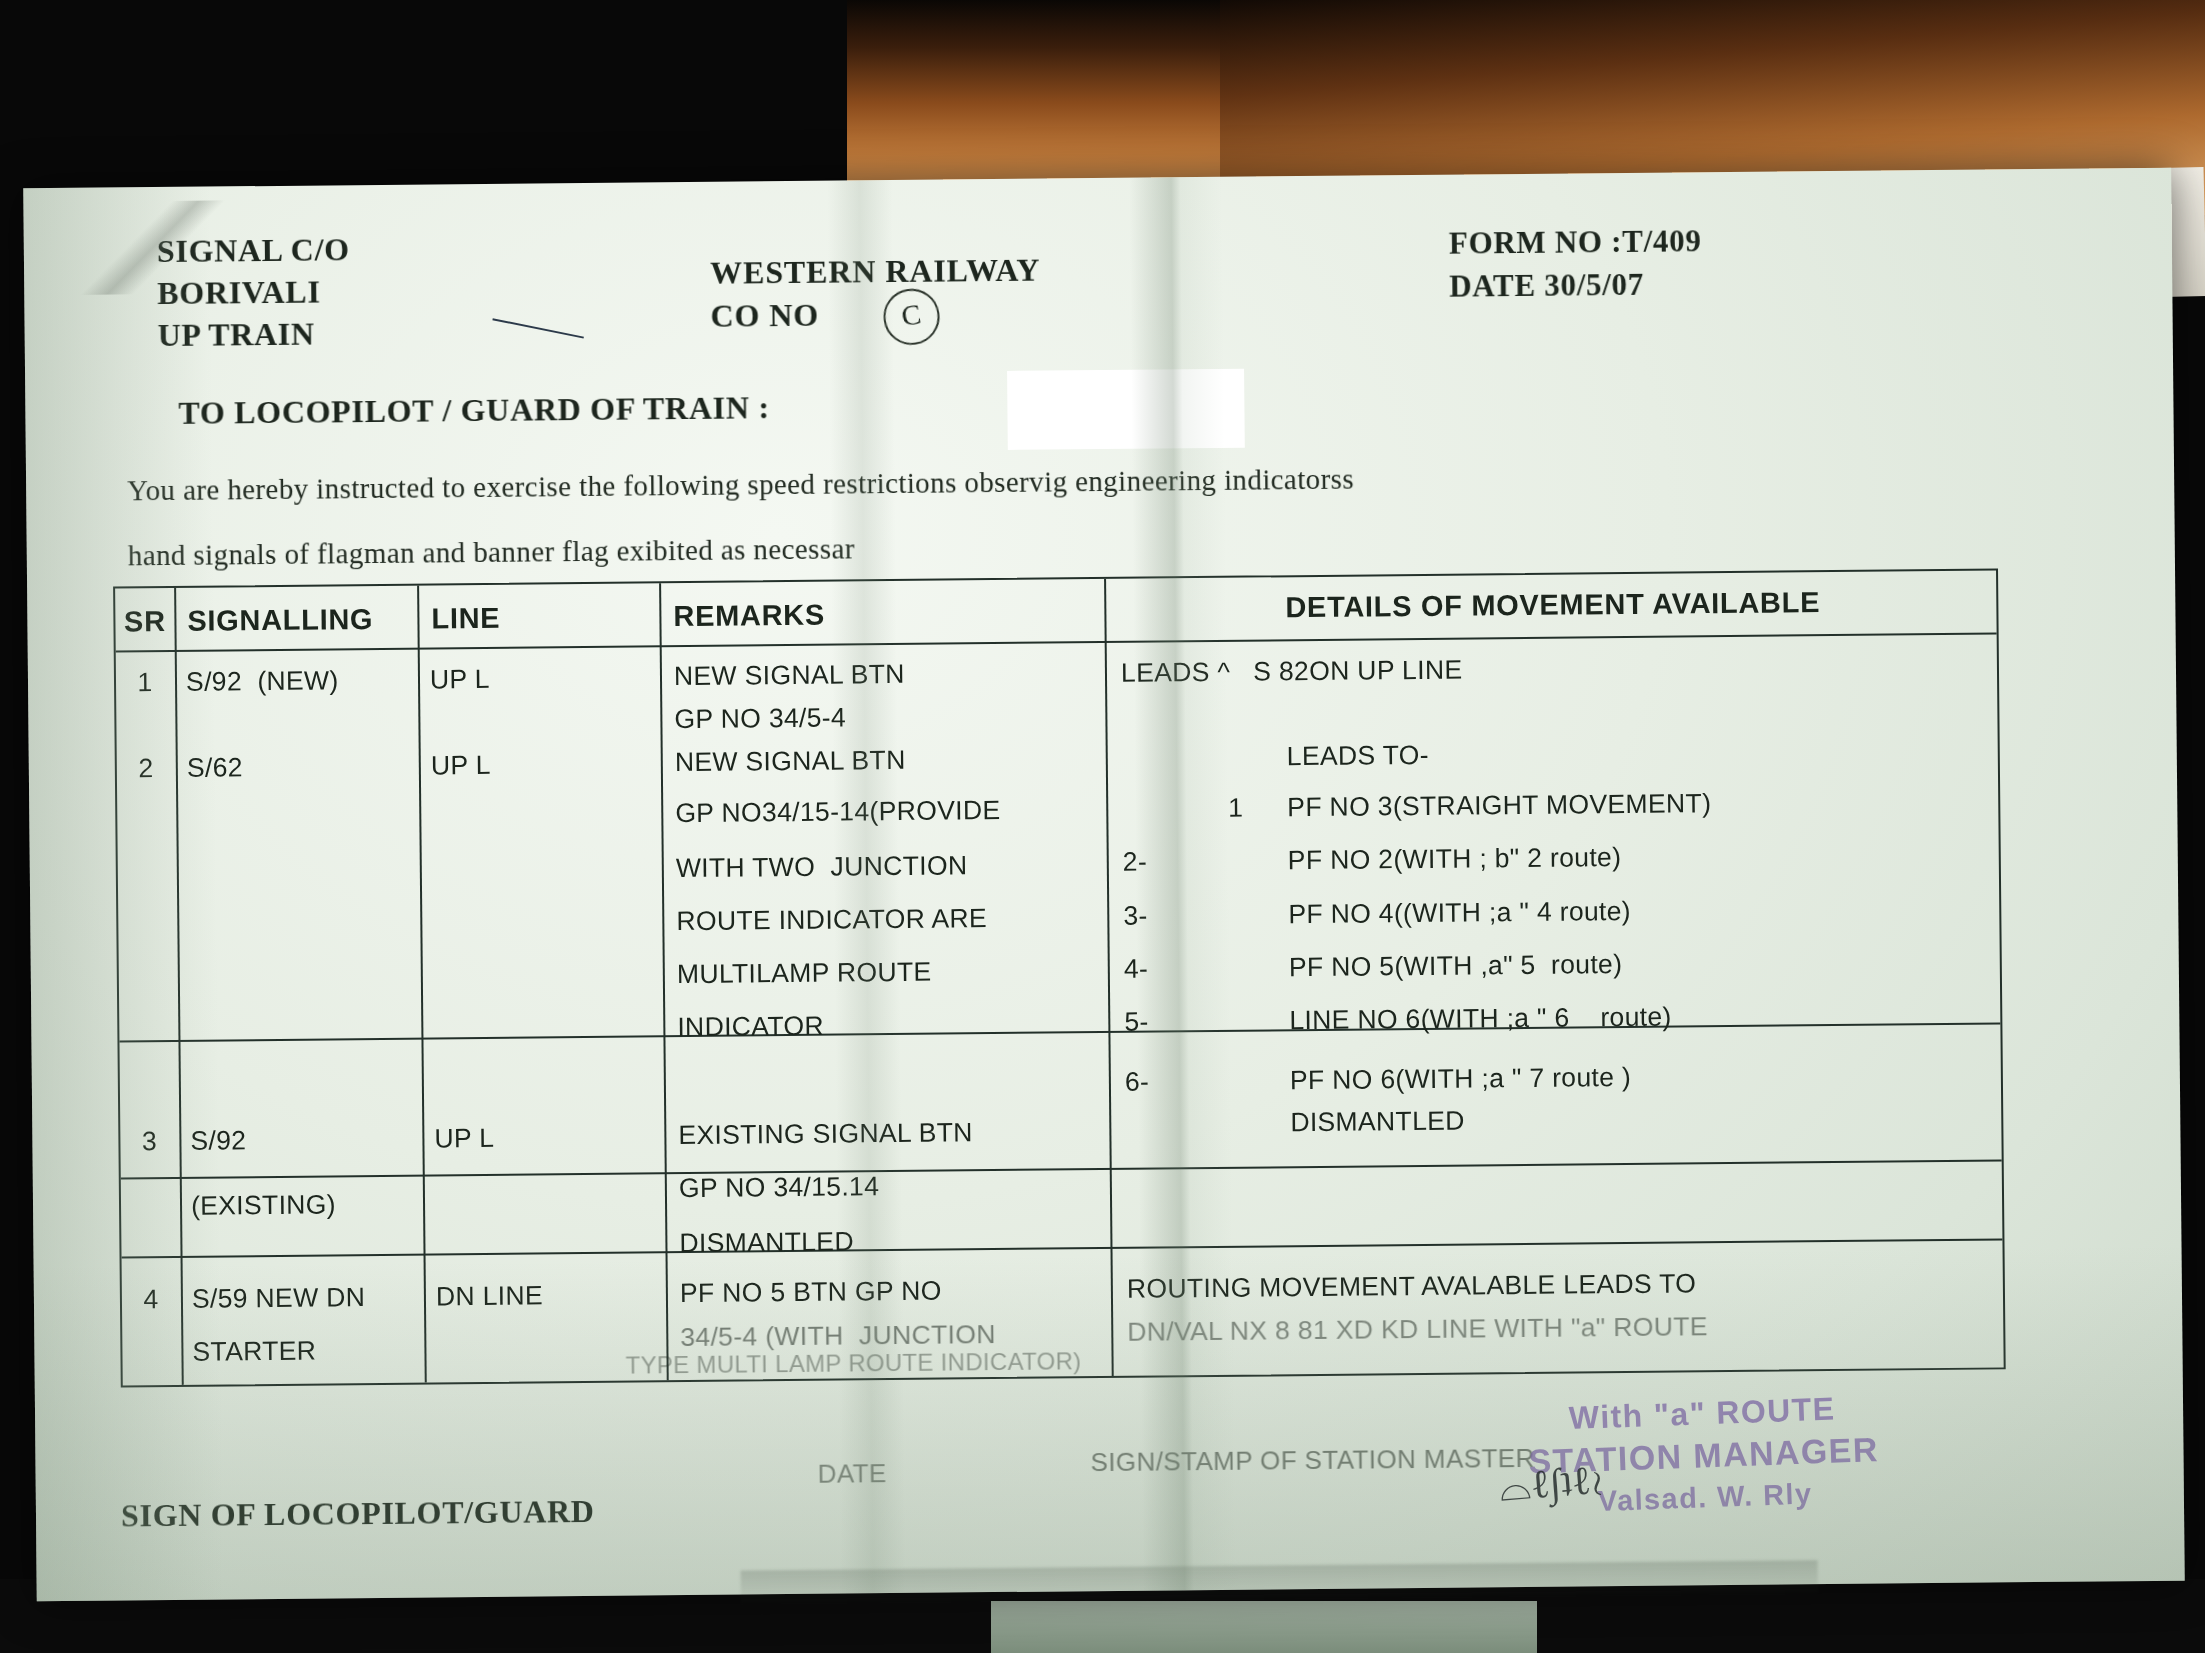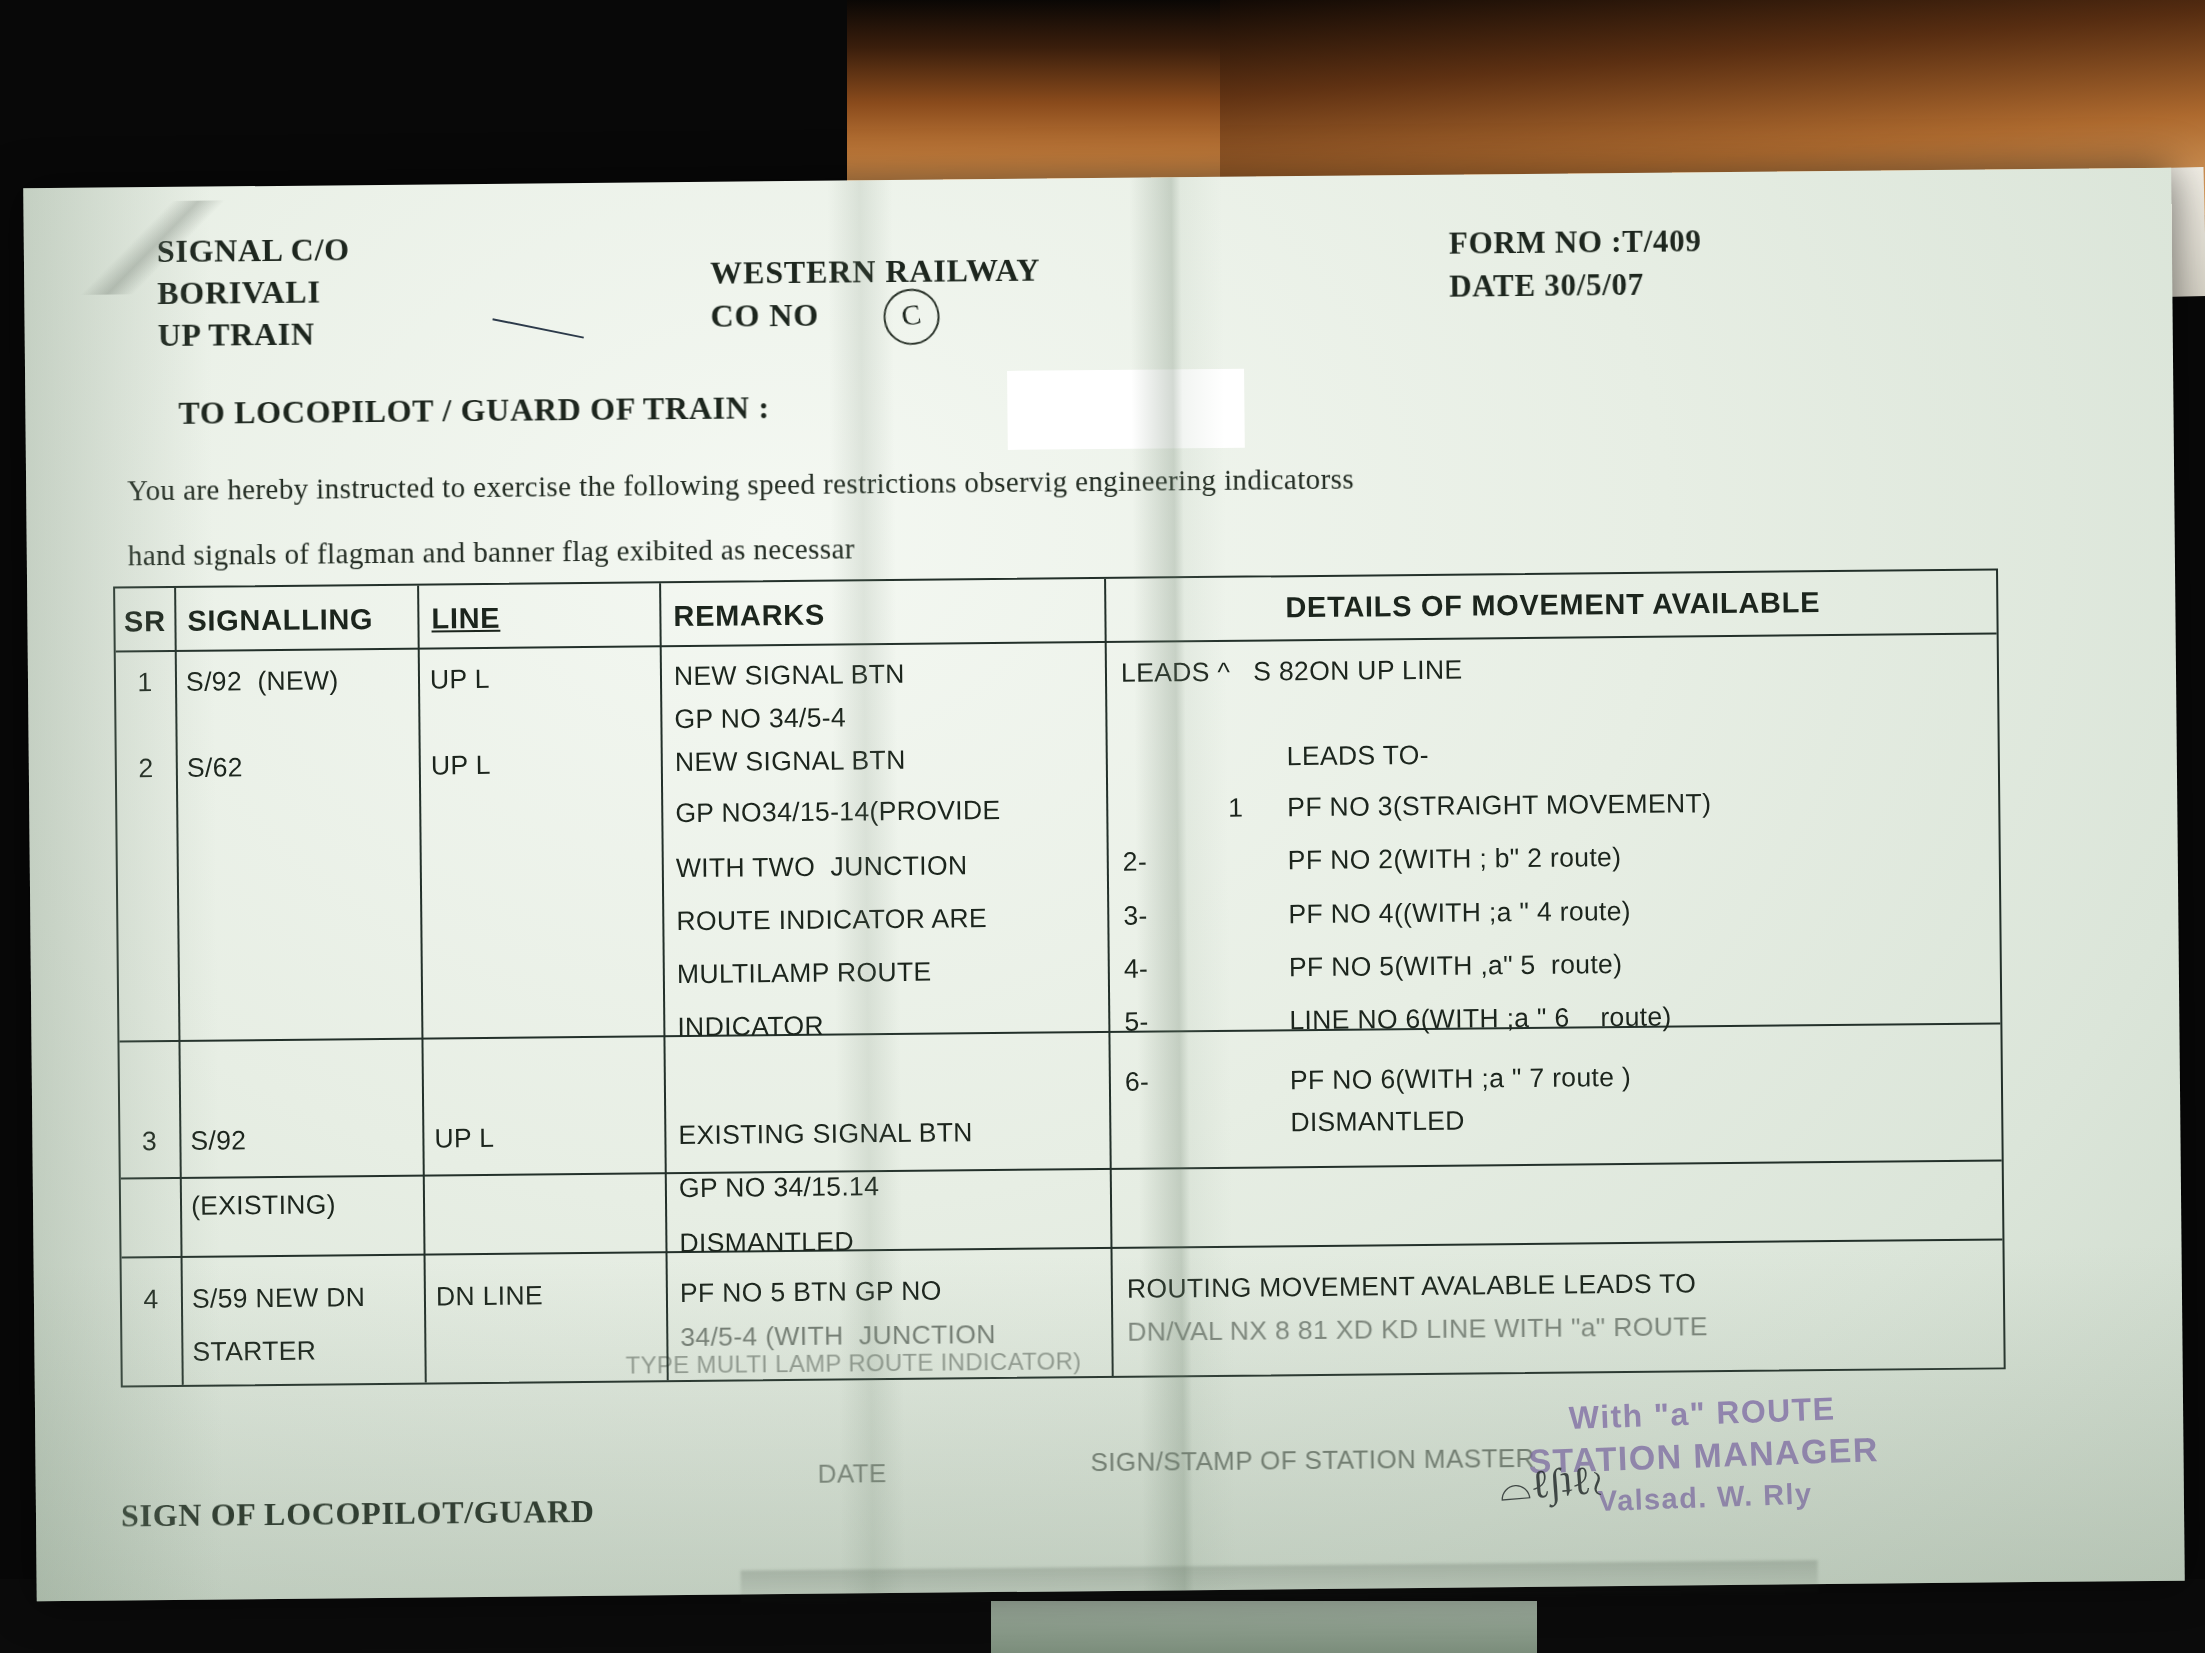--- a/index.html
+++ b/index.html
@@ -326,7 +326,7 @@
 
       <div class="cell th" style="left:8.6px; top:17px;">SR</div>
       <div class="cell th" style="left:72px; top:17px;">SIGNALLING</div>
-      <div class="cell th" style="left:316px; top:17px;text-decoration:underline;">LINE</div>
+      <div class="cell th" style="left:316px; top:17px;">LINE</div>
       <div class="cell th" style="left:558px; top:17px;">REMARKS</div>
       <div class="cell th" style="left:1170px; top:14.4px;">DETAILS OF MOVEMENT AVAILABLE</div>
 

